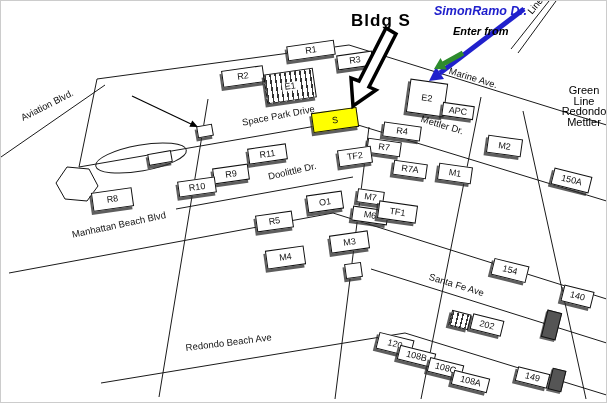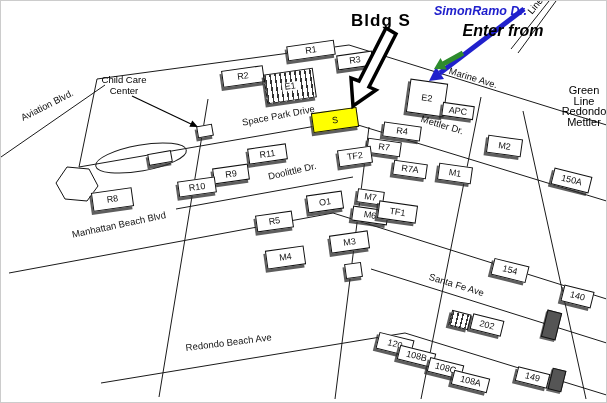--- a/index.html
+++ b/index.html
@@ -26,7 +26,7 @@
   .t { position: absolute; color: #000000; }
   .bldg-s   { left: 350px; top: 10px; font-size: 17px; font-weight: bold; letter-spacing: 1px; }
   .simon    { left: 433px; top: 3px;  font-size: 12.5px; font-weight: bold; font-style: italic; color: var(--simon-blue, #2020cc); }
-  .enter    { left: 452px; top: 23px; width: 100px; text-align: center; font-size: 16px; font-weight: bold; font-style: italic; line-height: 14px; }
+  .enter    { left: 452px; top: 23px; width: 100px; font-size: 11px; font-weight: bold; font-style: italic; line-height: 14px; }
   .childcare{ left: 92px;  top: 73px; width: 62px; text-align: center; font-size: 9.5px; line-height: 11px; }
   .station  { left: 560px; top: 84px; width: 46px; text-align: center; font-size: 11px; line-height: 10.5px; }
   .railline { left: 524px; top: 8px; font-size: 9.5px; transform: rotate(-50deg); transform-origin: left top; }

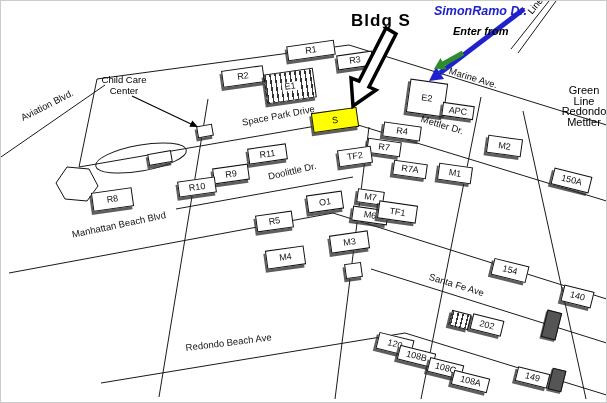--- a/index.html
+++ b/index.html
@@ -194,10 +194,6 @@
   <div class="t enter">
     <div>Enter from</div>
   </div>
-  <div class="t childcare">
-    <div>Child Care</div>
-    <div>Center</div>
-  </div>
   <div class="t station">
     <div>Green</div>
     <div>Line</div>

